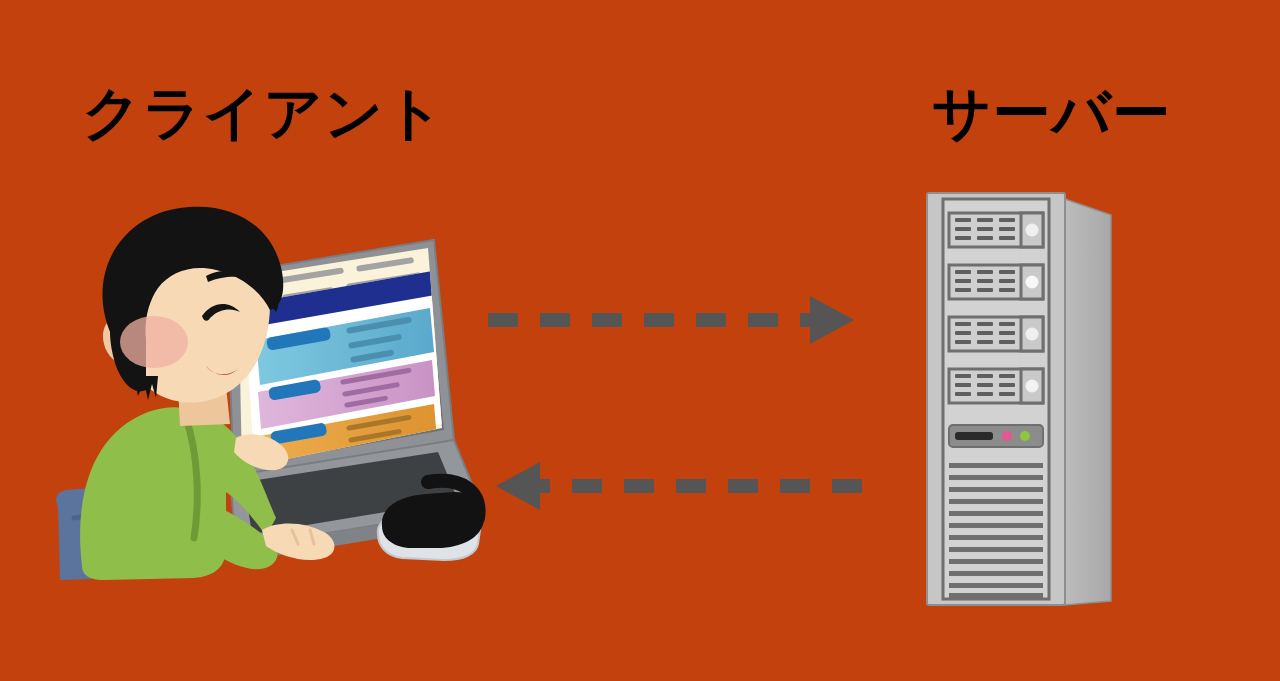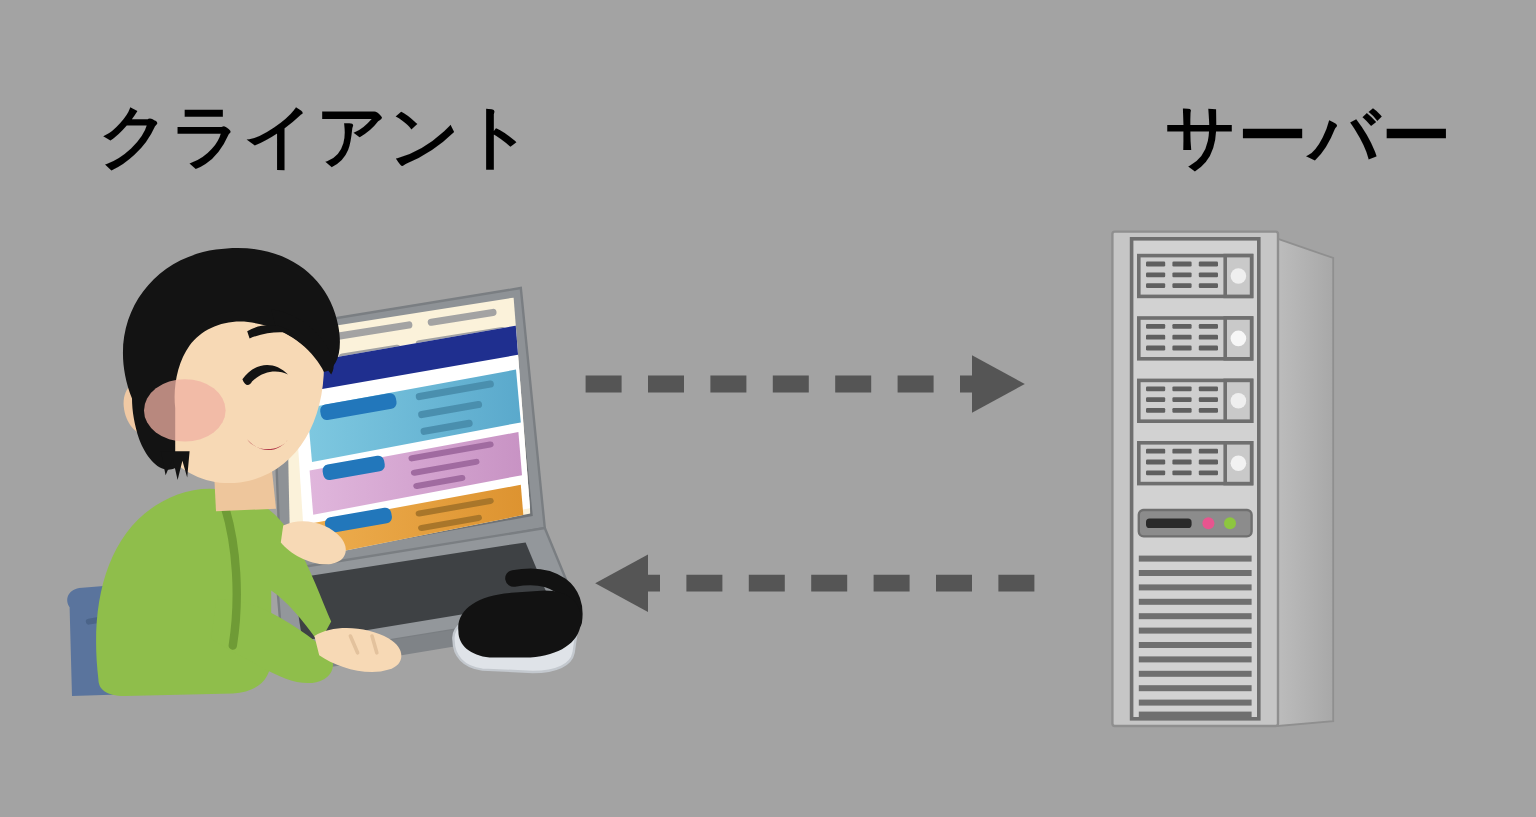--- a/index.html
+++ b/index.html
@@ -19,7 +19,7 @@
   .stage {
     position: absolute;
     inset: 0;
-    background: #a3a3a3;
+    background: #c2410c;
   }
 
   

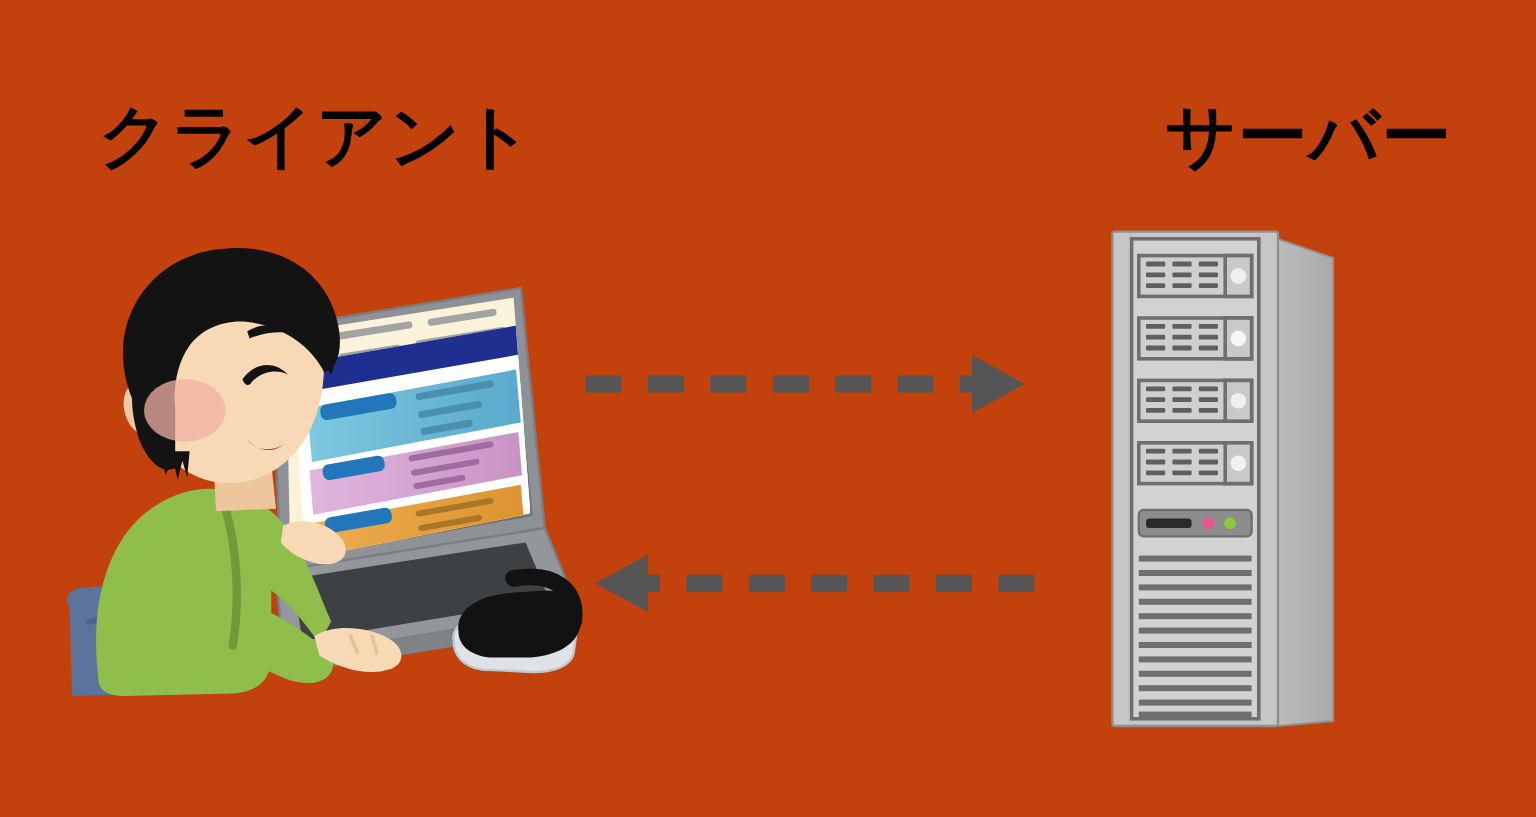--- a/index.html
+++ b/index.html
@@ -35,7 +35,7 @@
     user-select: none;
   }
   .label-client { left: 82px;  top: 84px; }
-  .label-server { left: 971px; top: 84px; }
+  .label-server { left: 932px; top: 84px; }
 
   
   .arrow-svg {

